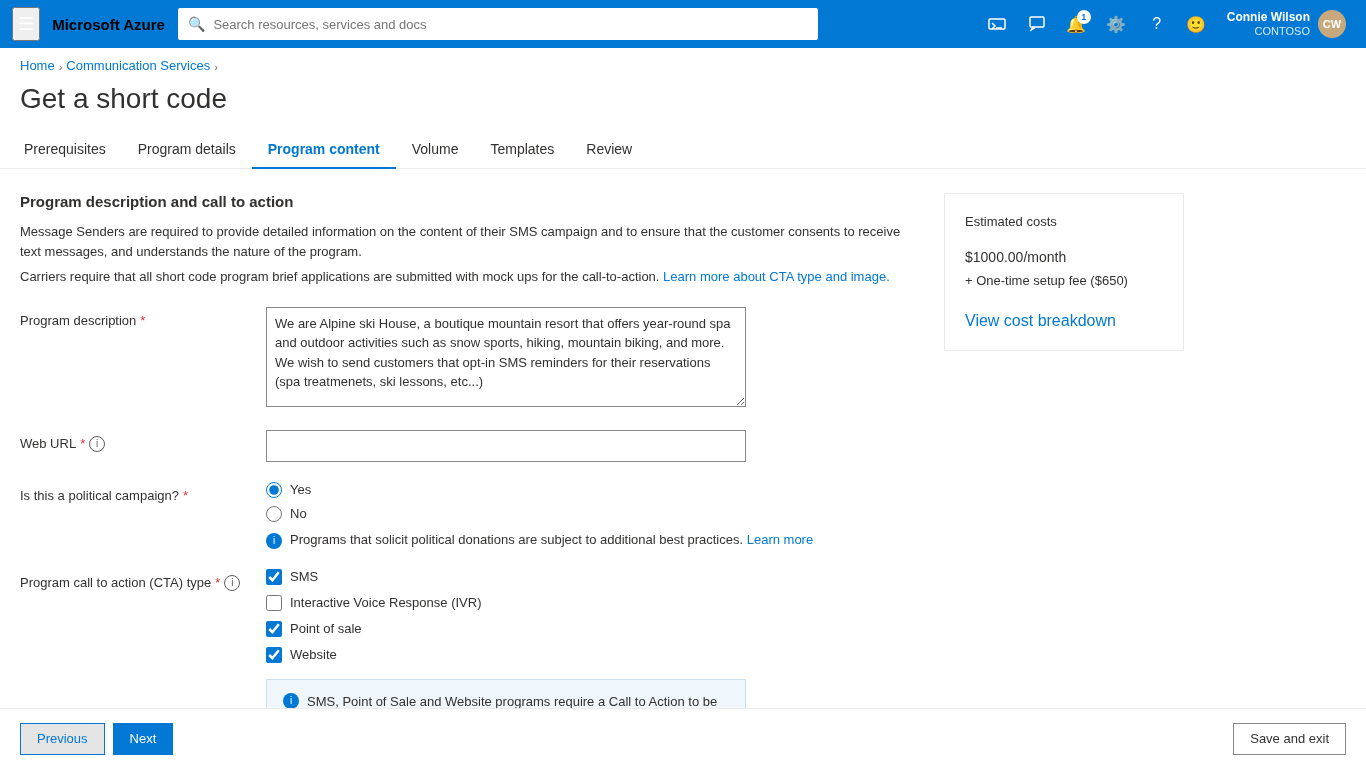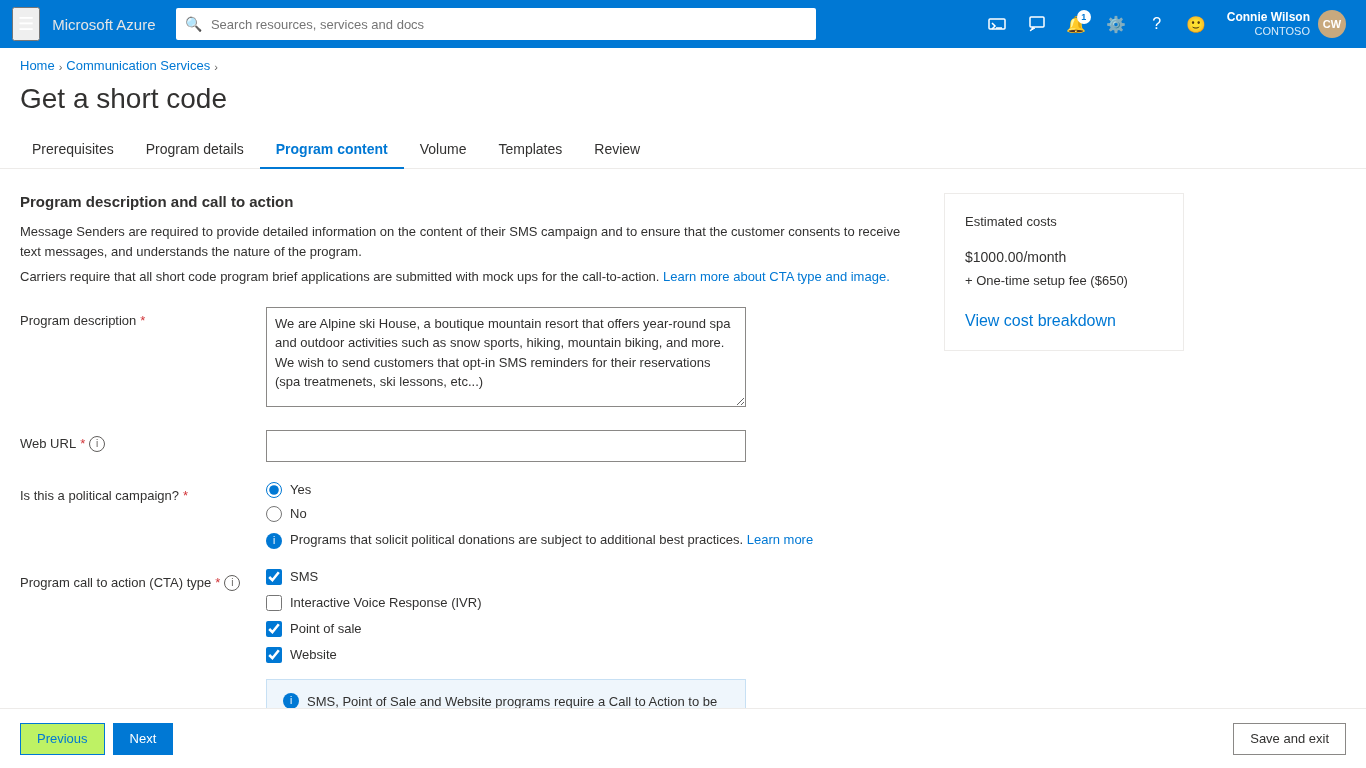--- a/index.html
+++ b/index.html
@@ -15,7 +15,7 @@
       gap: 12px;
     }
     .topbar-hamburger { color: #fff; font-size: 18px; cursor: pointer; padding: 4px; }
-    .topbar-logo { color: #e5e5e5; font-weight: 400; font-size: 15px; margin-right: 8px; white-space: nowrap; }
+    .topbar-logo { color: #000000; font-weight: 700; font-size: 15px; margin-right: 1px; white-space: nowrap; }
     .topbar-search {
       flex: 1;
       max-width: 640px;

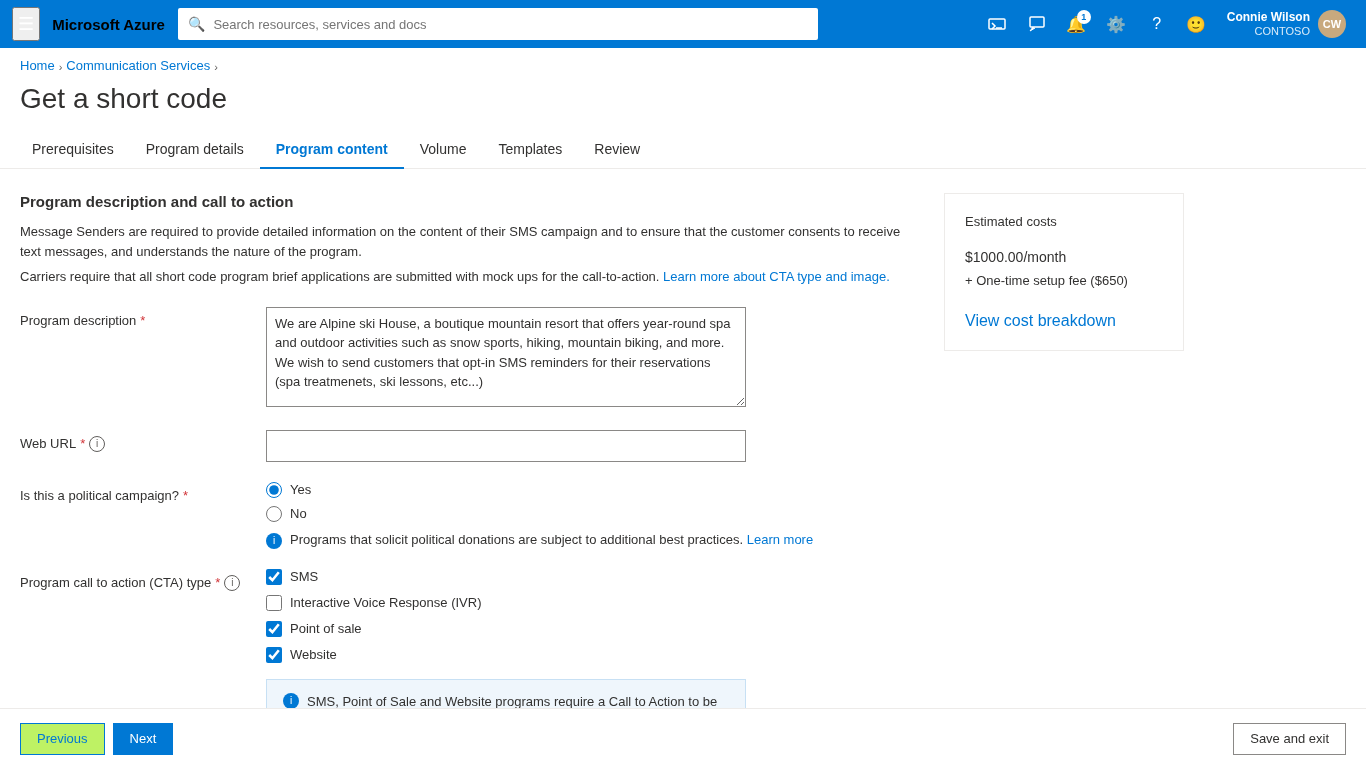--- a/index.html
+++ b/index.html
@@ -116,7 +116,7 @@
     .tabs {
       display: flex;
       border-bottom: 1px solid #edebe9;
-      padding: 0 16px;
+      padding: 0 8px;
       gap: 0;
     }
     .tab-item {

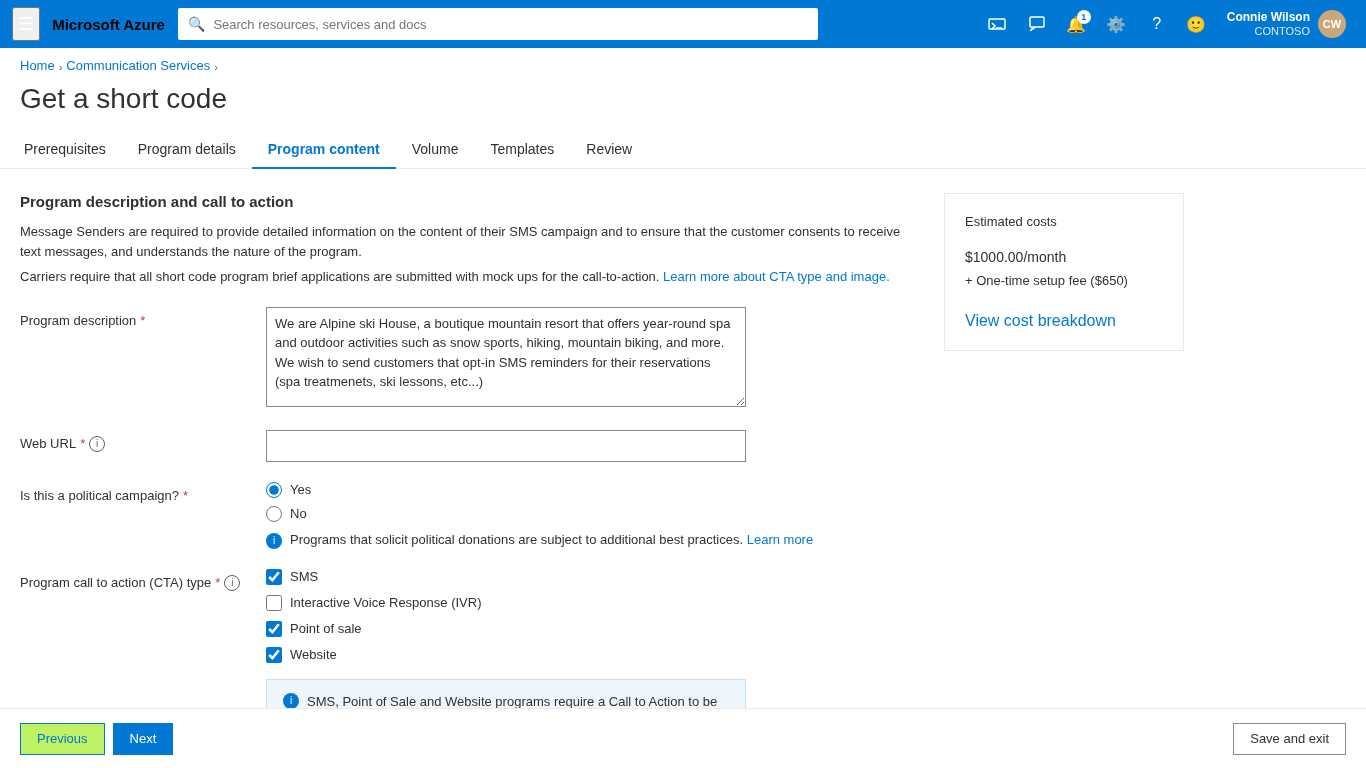--- a/index.html
+++ b/index.html
@@ -311,7 +311,7 @@
       height: 32px;
       padding: 0 16px;
       border: 1px solid #0078d4;
-      background: #bef264;
+      background: #e5e5e5;
       color: #0078d4;
       font-size: 13px;
       cursor: pointer;

